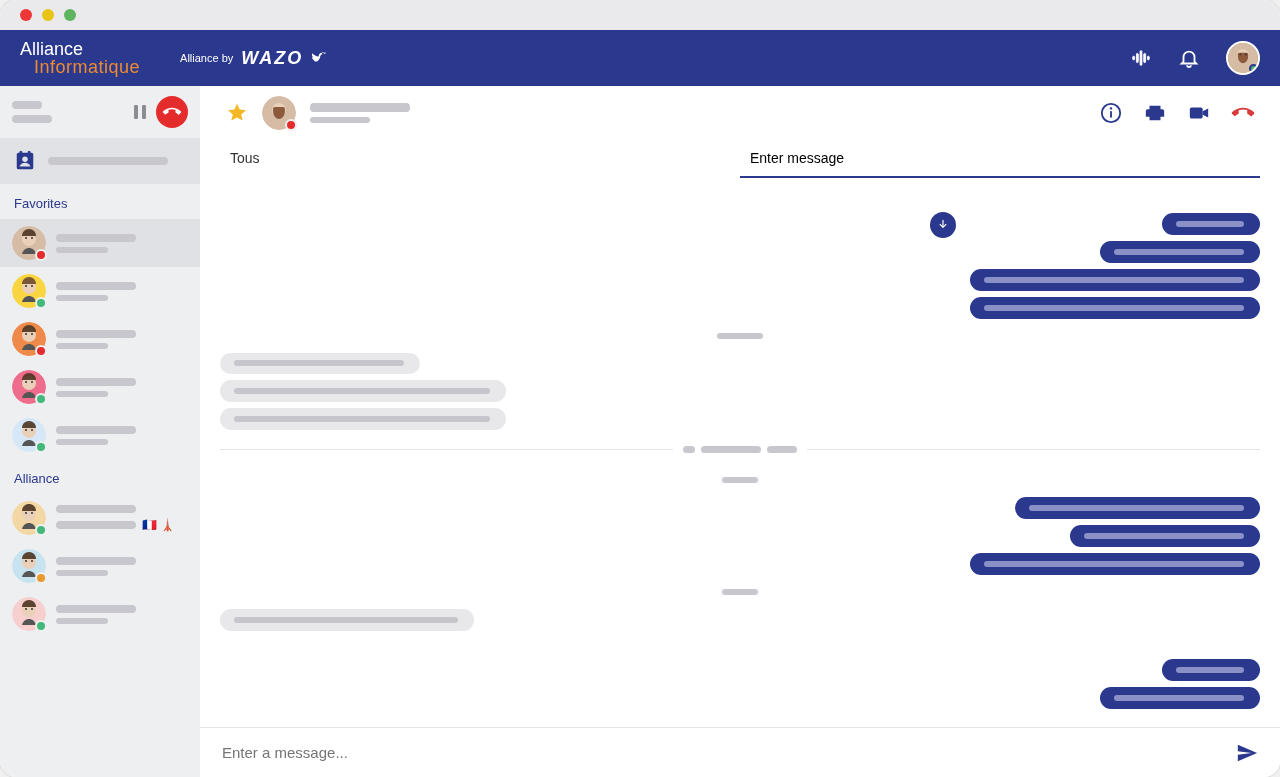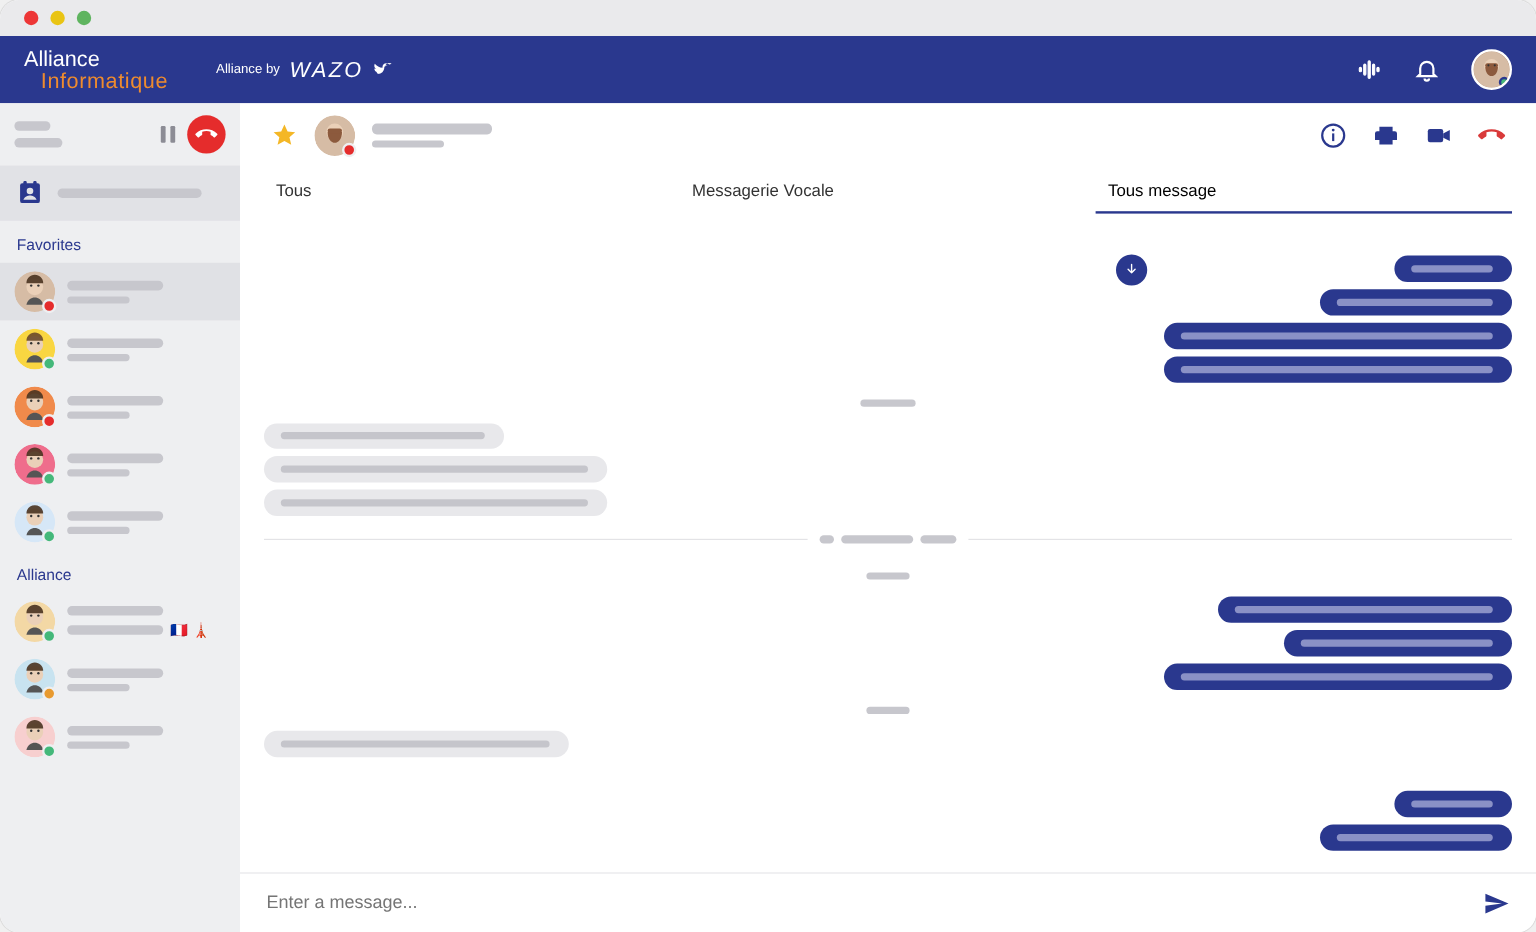--- a/index.html
+++ b/index.html
@@ -16,7 +16,7 @@
   .logo-line1 { font-size:18px; color:#fff; font-weight:400; }
   .logo-line2 { font-size:18px; color:#ee8b2e; margin-left:14px; letter-spacing:.5px; }
   .powered { margin-left:40px; display:flex; align-items:center; gap:8px; font-size:11px; }
-  .wazo { font-size:18px; font-weight:400; letter-spacing:2px; font-style:italic; }
+  .wazo { font-size:18px; font-weight:700; letter-spacing:2px; font-style:italic; }
   .topbar-right { margin-left:auto; display:flex; align-items:center; gap:26px; }
   .topbar-right .icon { width:22px; height:22px; fill:#fff; stroke:#fff; cursor:pointer; }
   .avatar-top { width:34px; height:34px; border-radius:50%; background:#c09b7e; position:relative; border:2px solid #fff; overflow:hidden; }

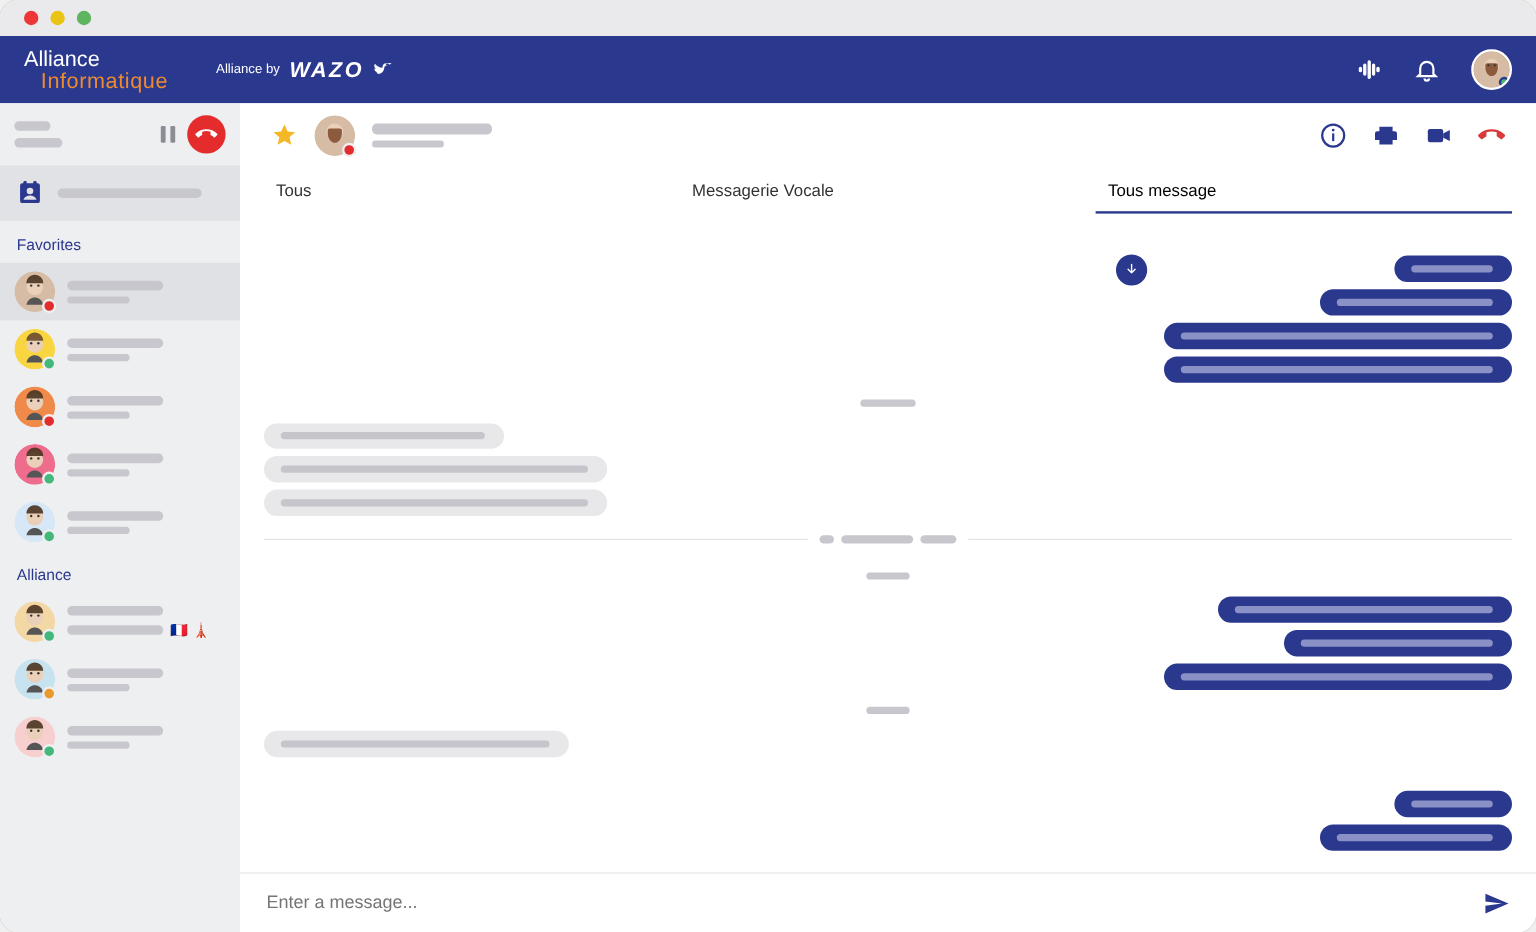--- a/index.html
+++ b/index.html
@@ -350,7 +350,6 @@
 
       <div class="tabs">
         <div class="tab">Tous</div>
-        <div class="tab">Messagerie Vocale</div>
         <div class="tab active">Tous message</div>
       </div>
 

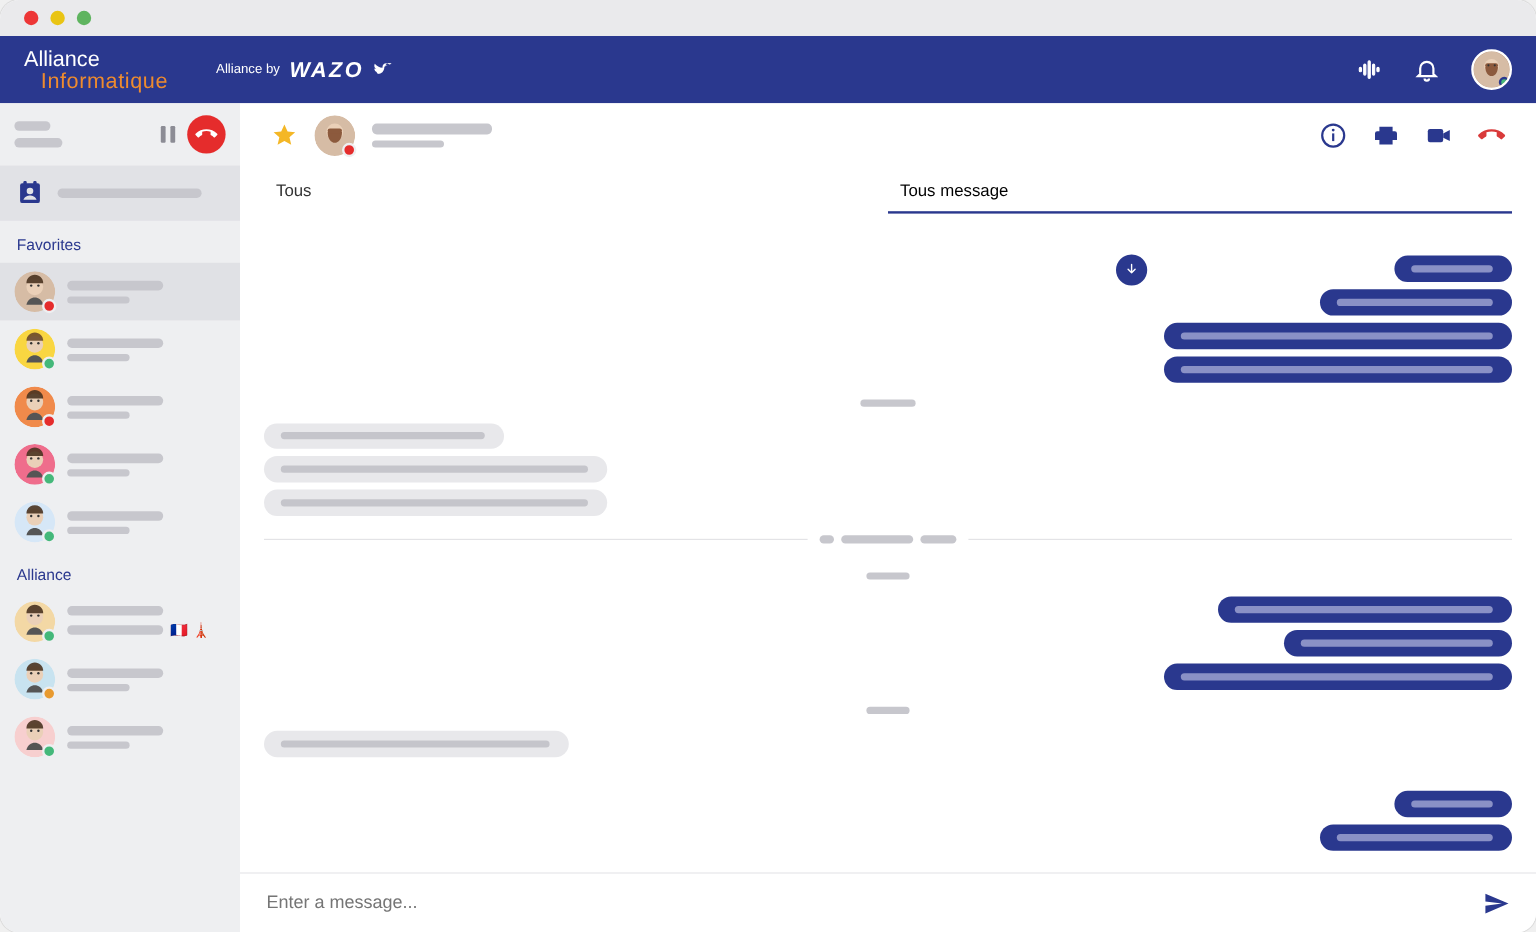--- a/index.html
+++ b/index.html
@@ -350,7 +350,7 @@
 
       <div class="tabs">
         <div class="tab">Tous</div>
-        <div class="tab active">Tous message</div>
+        <div class="tab active">Enter message</div>
       </div>
 
       <div class="chat" id="chat">

